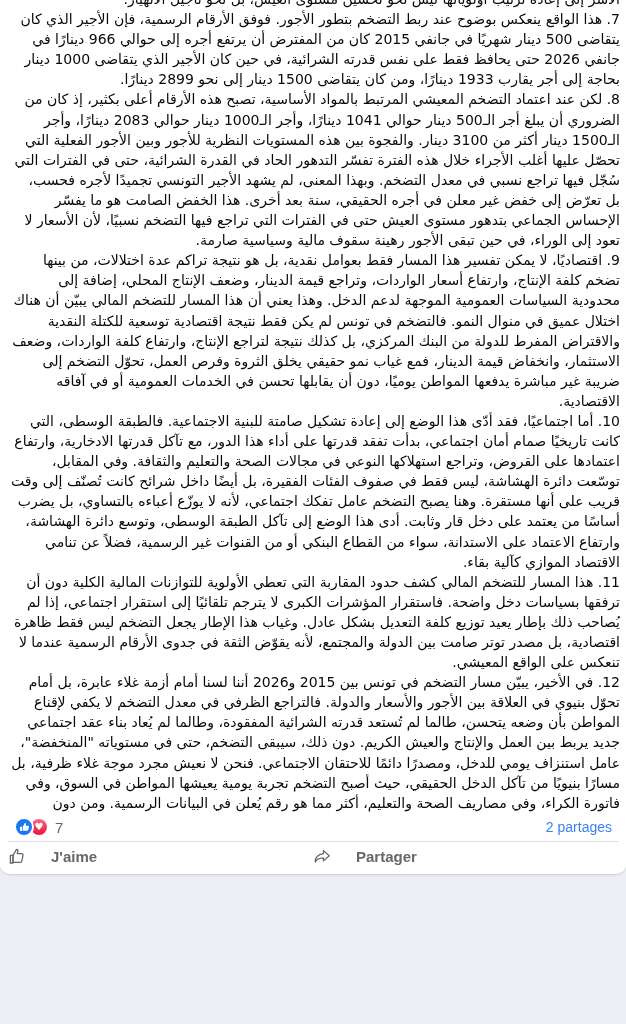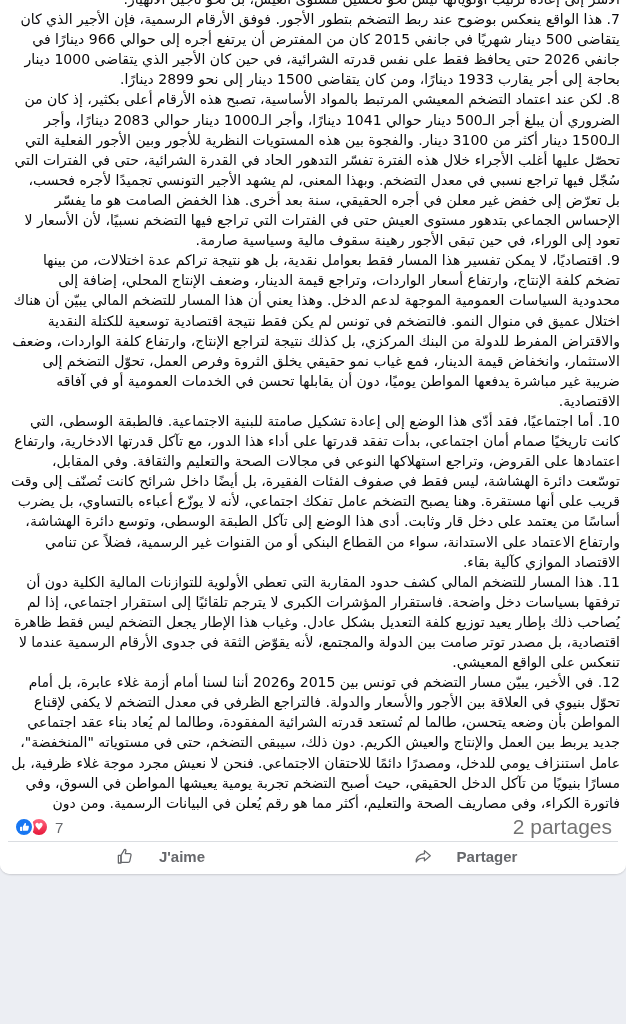--- a/index.html
+++ b/index.html
@@ -62,7 +62,7 @@
   }
   .share-count {
     margin-left:auto;
-    color:#737373; font-size:21px;
+    color:#3b82f6; font-size:14px;
   }
 
   .actions-row {

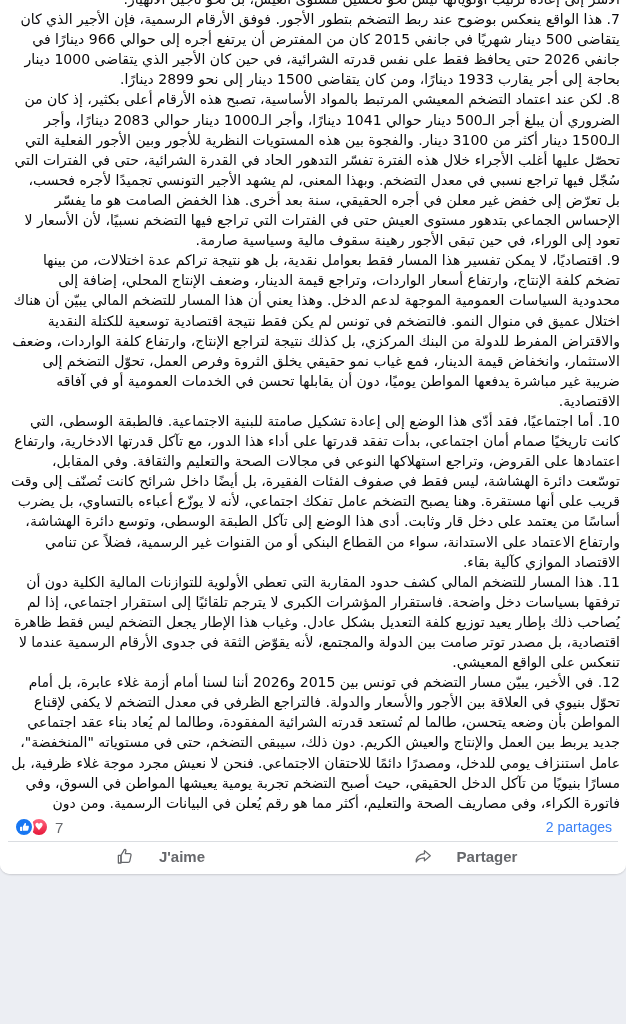--- a/index.html
+++ b/index.html
@@ -73,7 +73,7 @@
   }
   .action-btn {
     flex:1;
-    display:flex; align-items:center; justify-content:center;
+    display:flex; align-items:center; justify-content:flex-start;
     gap:24px;
     background:none; border:none; cursor:pointer;
     color:#65676b;

